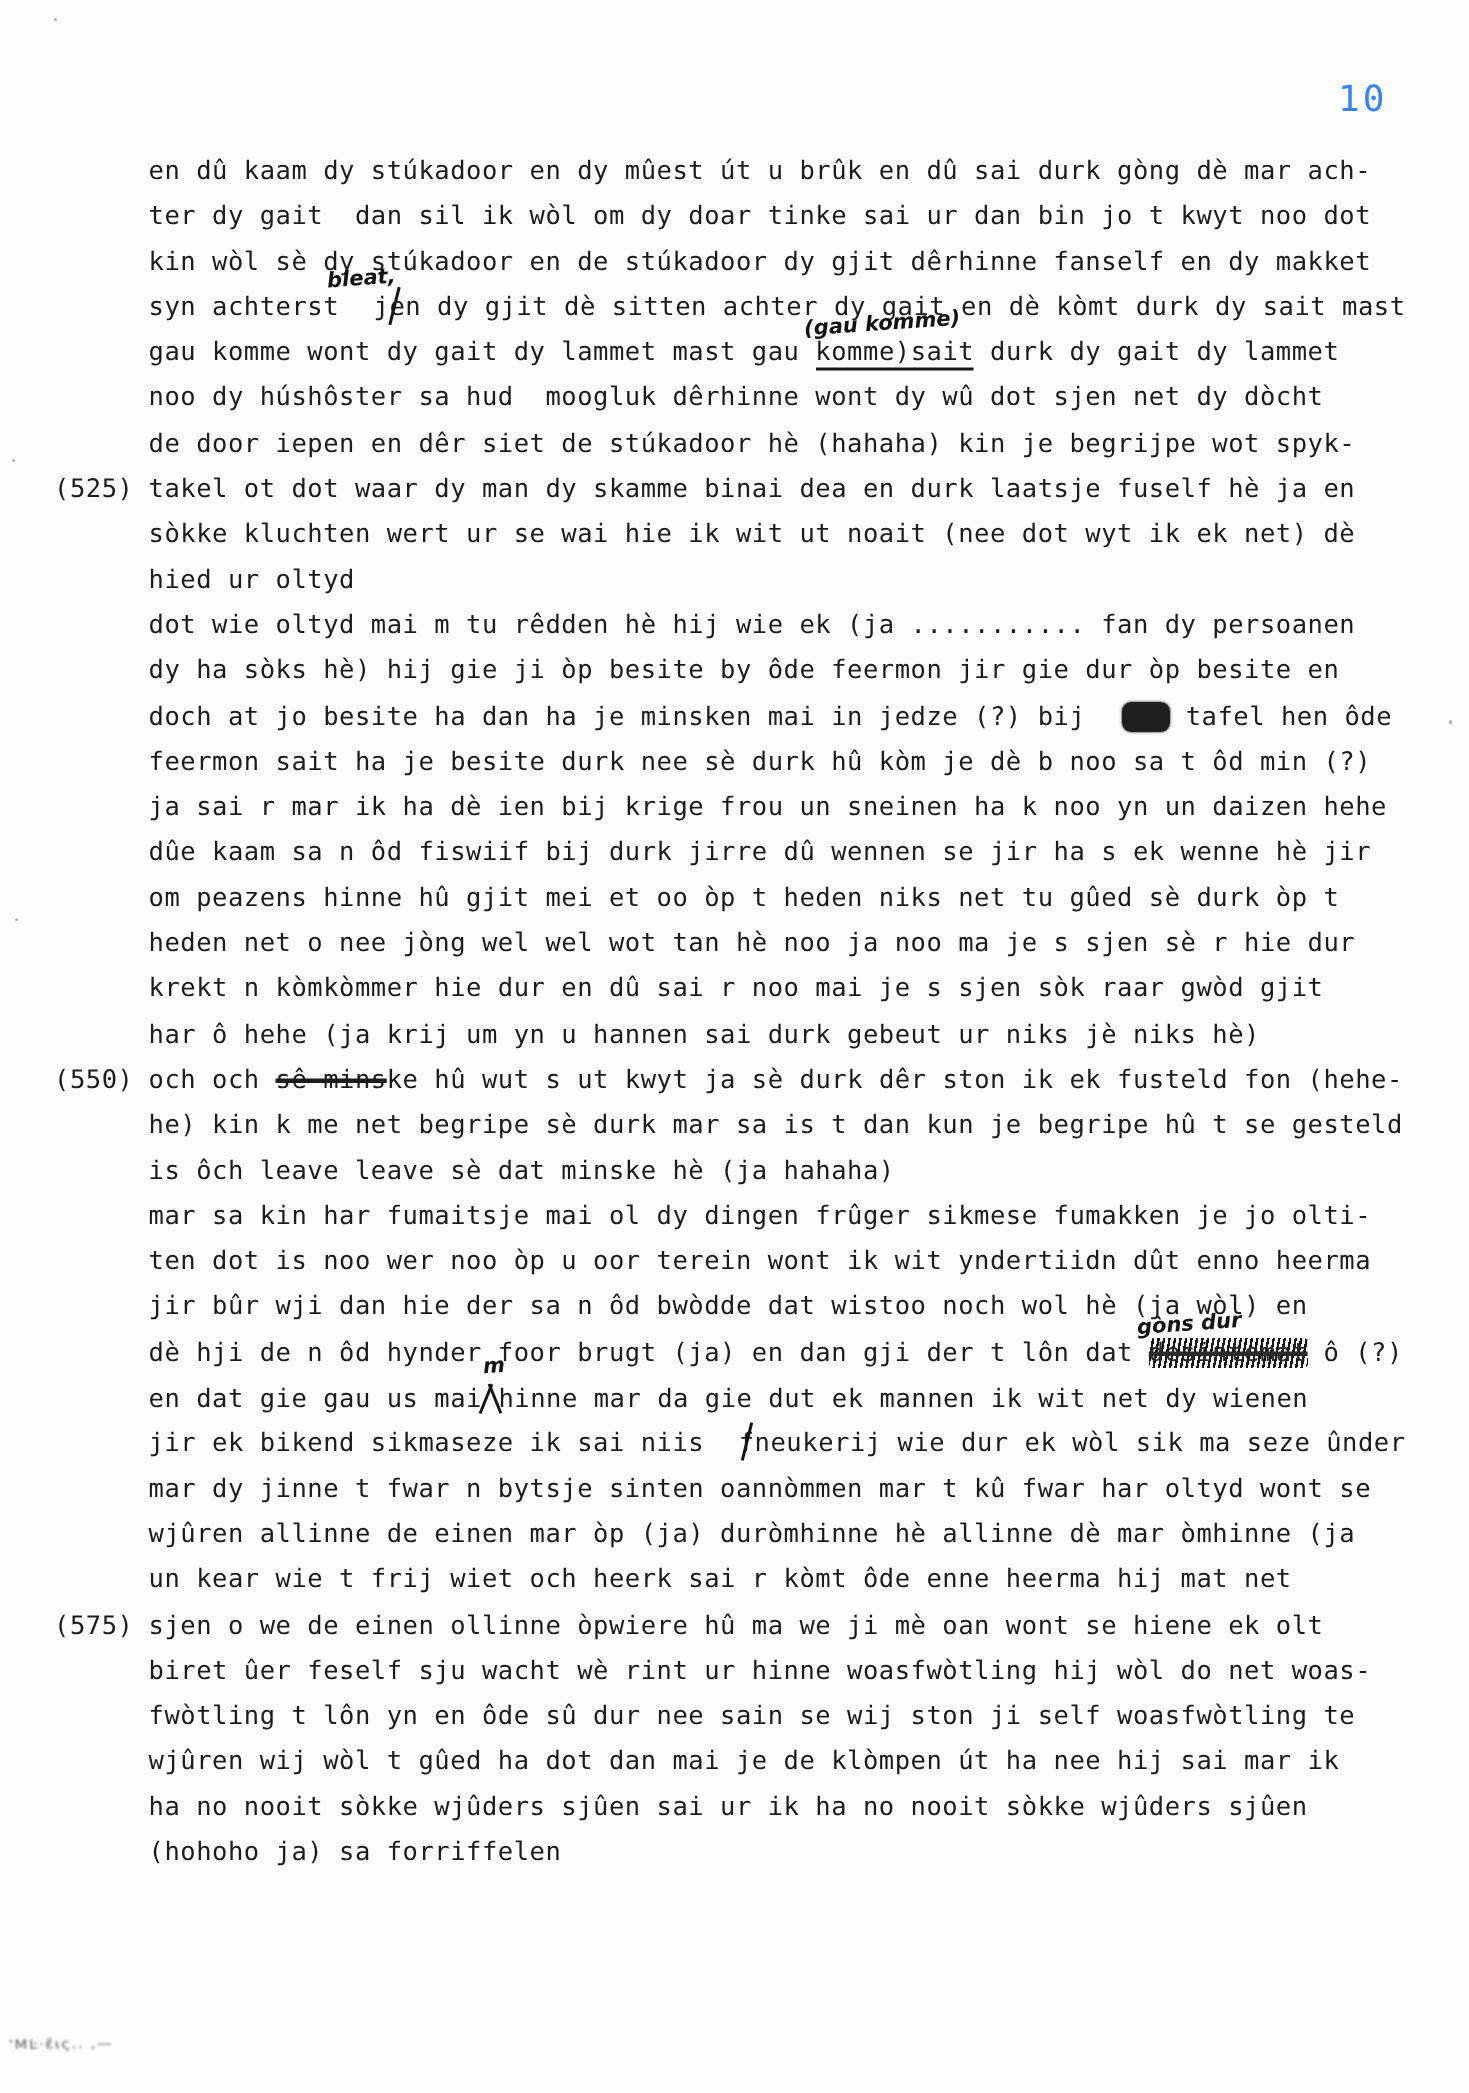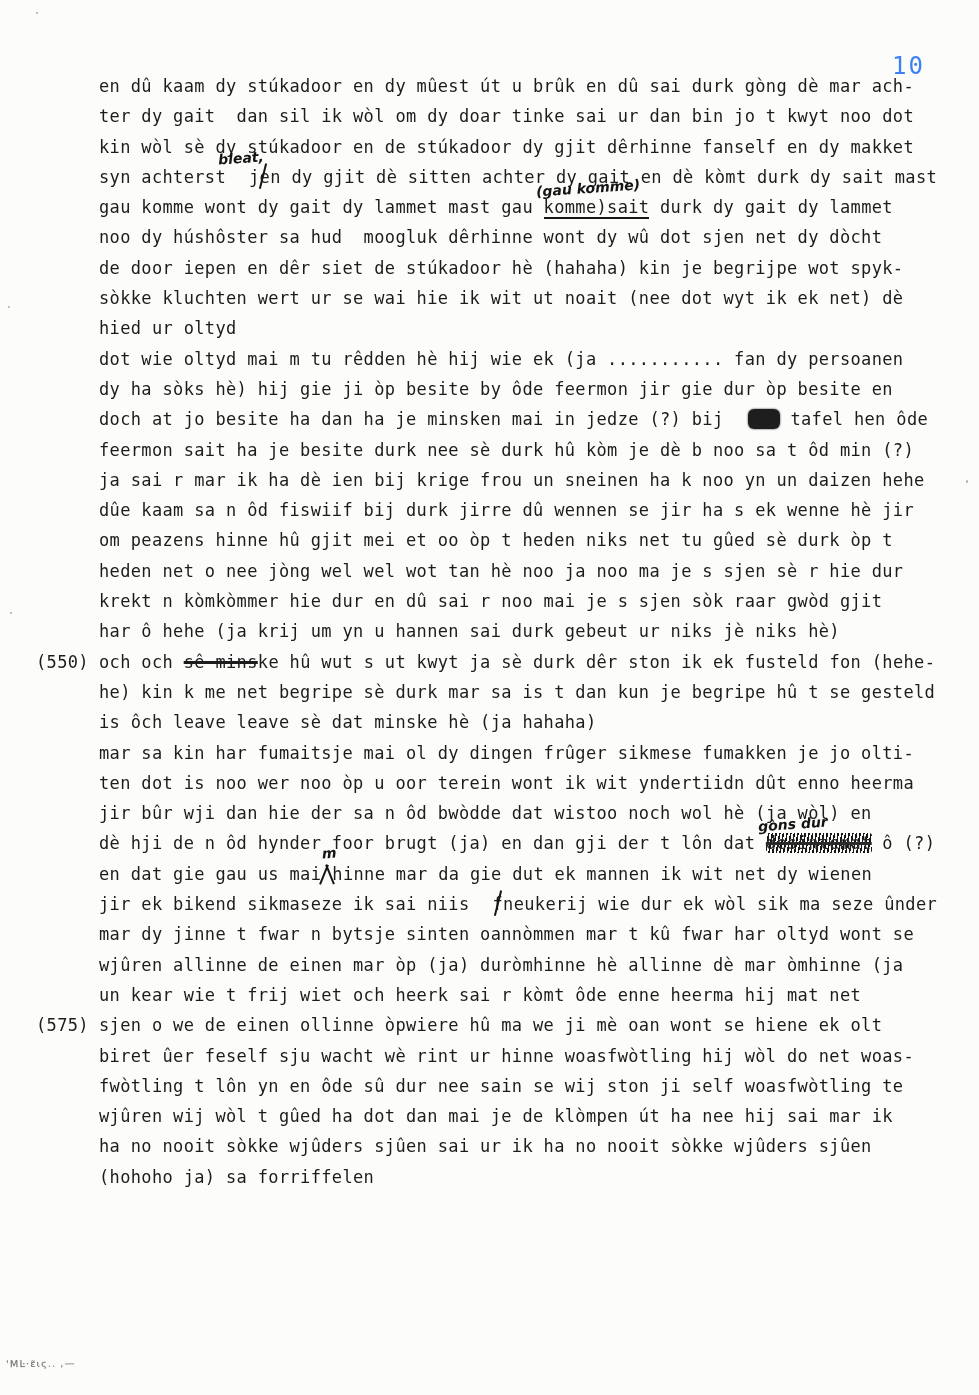--- a/index.html
+++ b/index.html
@@ -15,7 +15,7 @@
     position:absolute;left:868px;top:52px;
     font-size:24px;letter-spacing:2px;color:#3b82f6;margin-left:24px;
   }
-  #text-block{position:absolute;left:0;top:76px;width:930px;}
+  #text-block{position:absolute;left:0;top:104px;width:930px;}
   .line{
     position:relative;height:30.3px;padding-left:99px;
     white-space:pre;font-size:17px;letter-spacing:0.35px;

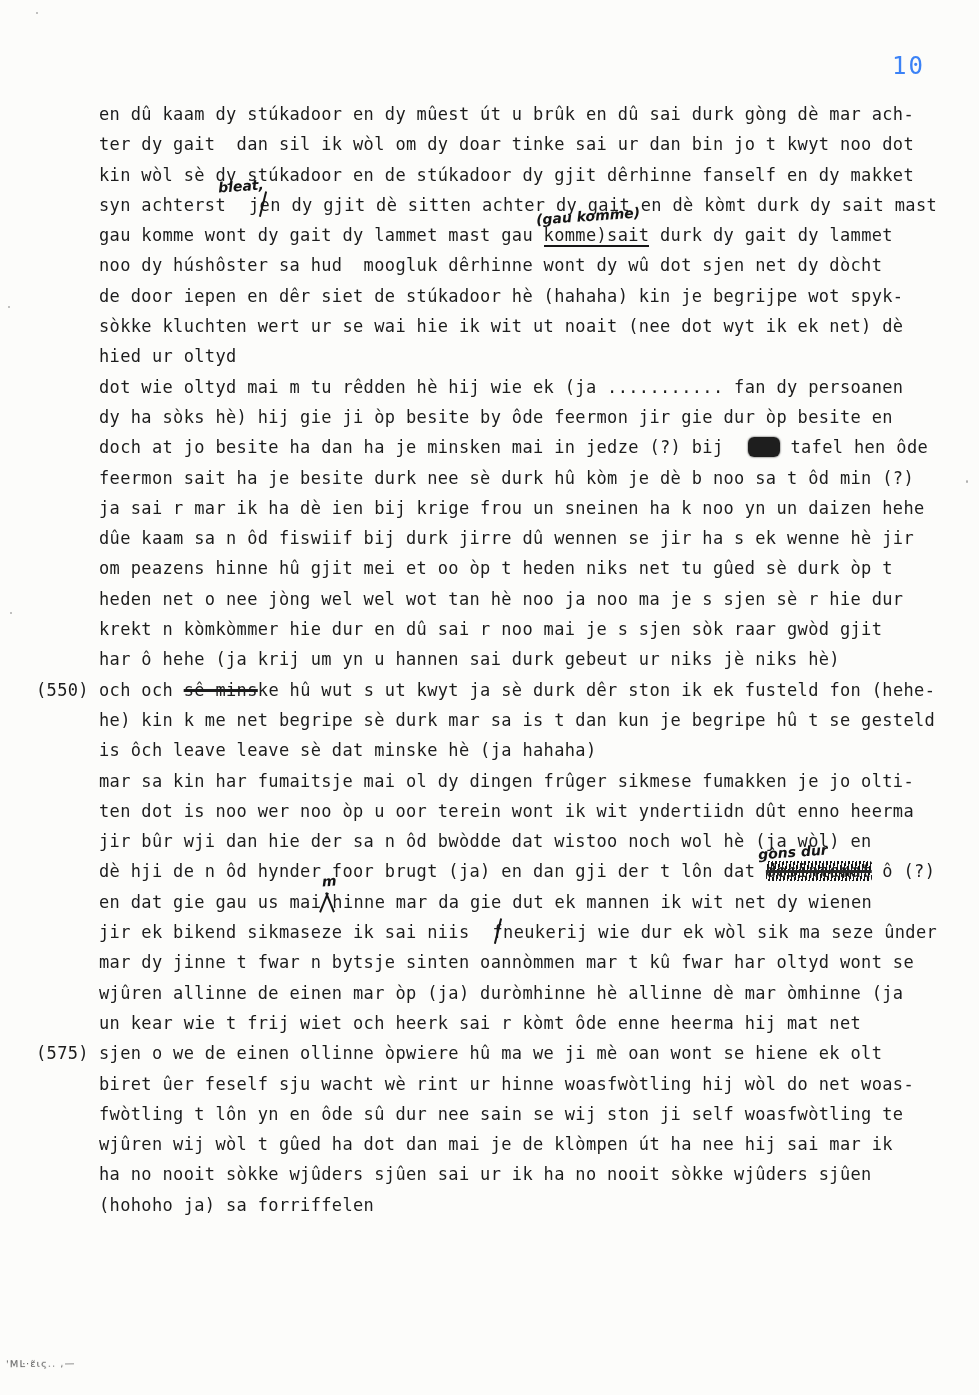--- a/index.html
+++ b/index.html
@@ -87,6 +87,7 @@
       <div class="line"><span class="seg">gau komme wont dy gait dy lammet mast gau </span><span class="wrap"><span class="hand">(gau komme)</span><span class="seg u">komme)sait</span></span><span class="seg"> durk dy gait dy lammet</span></div>
       <div class="line"><span class="seg">noo dy húshôster sa hud  moogluk dêrhinne wont dy wû dot sjen net dy dòcht</span></div>
       <div class="line"><span class="seg">de door iepen en dêr siet de stúkadoor hè (hahaha) kin je begrijpe wot spyk-</span></div>
+      <div class="line"><span class="line-num">(525)</span><span class="seg">takel ot dot waar dy man dy skamme binai dea en durk laatsje fuself hè ja en</span></div>
       <div class="line"><span class="seg">sòkke kluchten wert ur se wai hie ik wit ut noait (nee dot wyt ik ek net) dè</span></div>
       <div class="line"><span class="seg">hied ur oltyd</span></div>
       <div class="line"><span class="seg">dot wie oltyd mai m tu rêdden hè hij wie ek (ja ........... fan dy persoanen</span></div>

